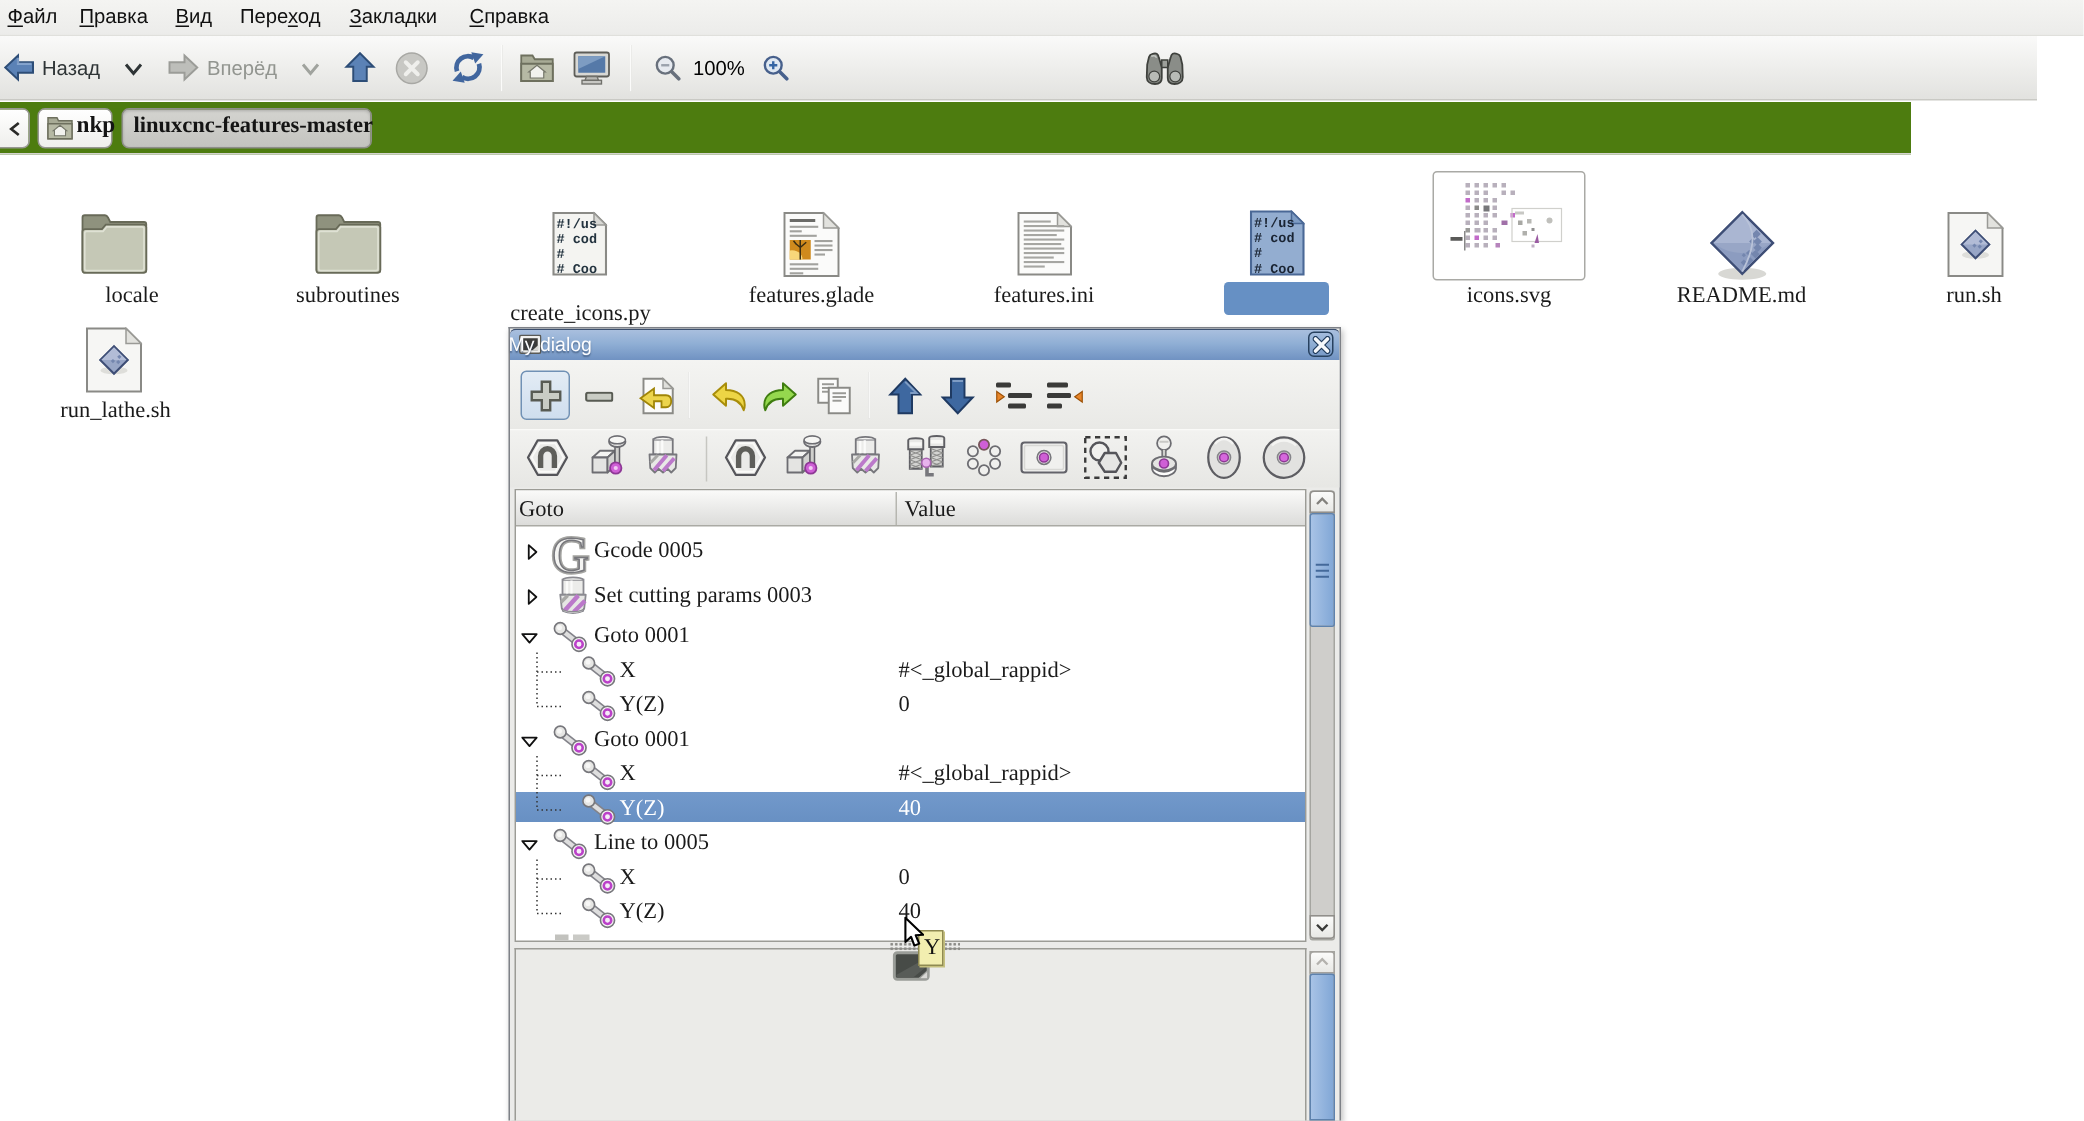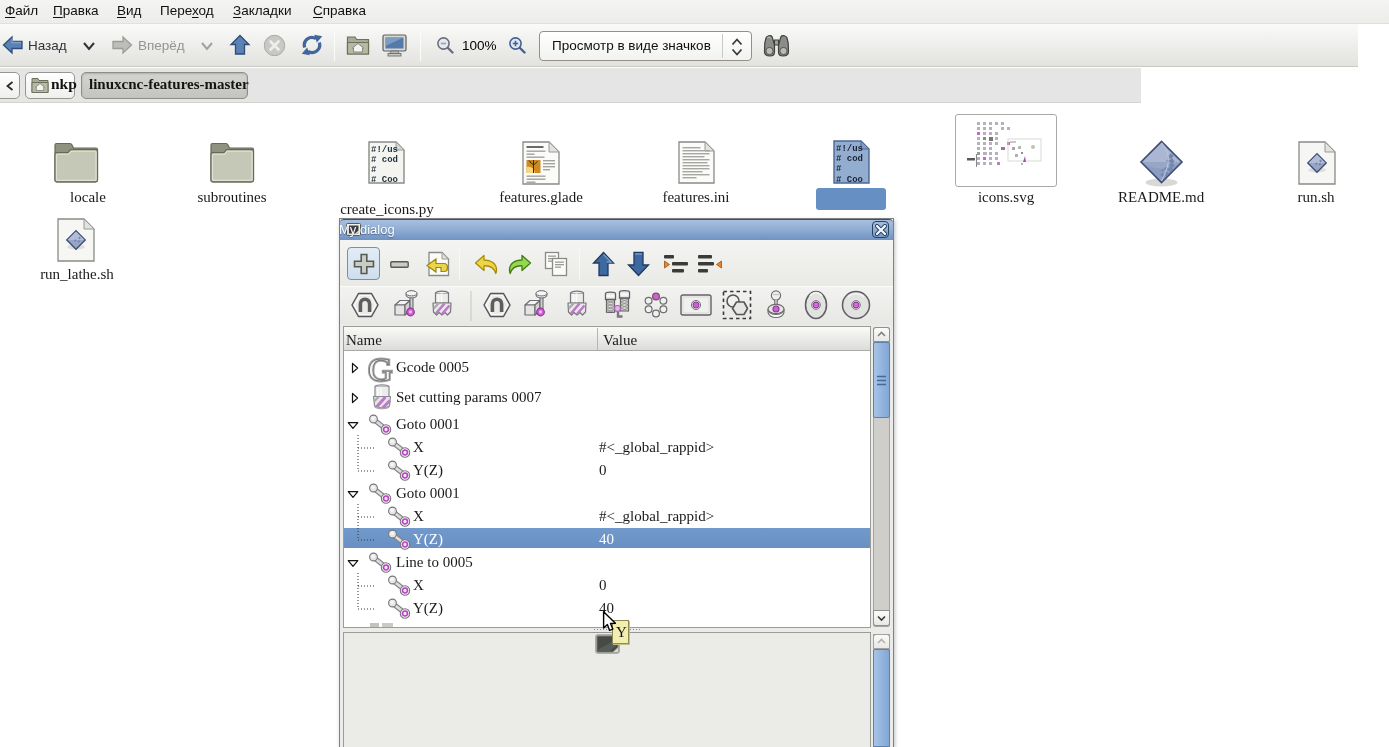--- a/index.html
+++ b/index.html
@@ -100,14 +100,6 @@
     <path d="M4.8 7.5 L10.2 7.5 M7.5 4.8 L7.5 10.2" stroke="#3465a4" stroke-width="1.6"></path>
   </svg>
 
-  <div class="abs" style="left:539px;top:7px;width:213px;height:30px;background:linear-gradient(#ffffff,#f2f2f0);border:1px solid #948f88;border-radius:4px;">
-    <span style="position:absolute;left:12px;top:6px;font-size:13.5px;color:#101010;">Просмотр в виде значков</span>
-    <div style="position:absolute;right:28px;top:2px;width:1px;height:24px;background:#c9c9c4;"></div>
-    <svg style="position:absolute;right:7px;top:6px" width="14" height="18" viewBox="0 0 14 18">
-      <path d="M2.5 6.5 L7 1.5 L11.5 6.5" fill="none" stroke="#3a3a38" stroke-width="1.8"></path>
-      <path d="M2.5 11.5 L7 16.5 L11.5 11.5" fill="none" stroke="#3a3a38" stroke-width="1.8"></path>
-    </svg>
-  </div>
 
   <svg class="abs" style="left:763px;top:10px" width="27" height="23" viewBox="0 0 27 23">
     <path d="M5 2 C8 1 9 2 9.5 4 L11.5 11 L11.5 18 C11.5 21 9.5 22 7 22 C4 22 1.5 20.5 1.5 17.5 L1.8 9 L3 4 C3.3 3 4 2.3 5 2 Z" fill="#8a8d88" stroke="#3f413d" stroke-width="1.2"></path>

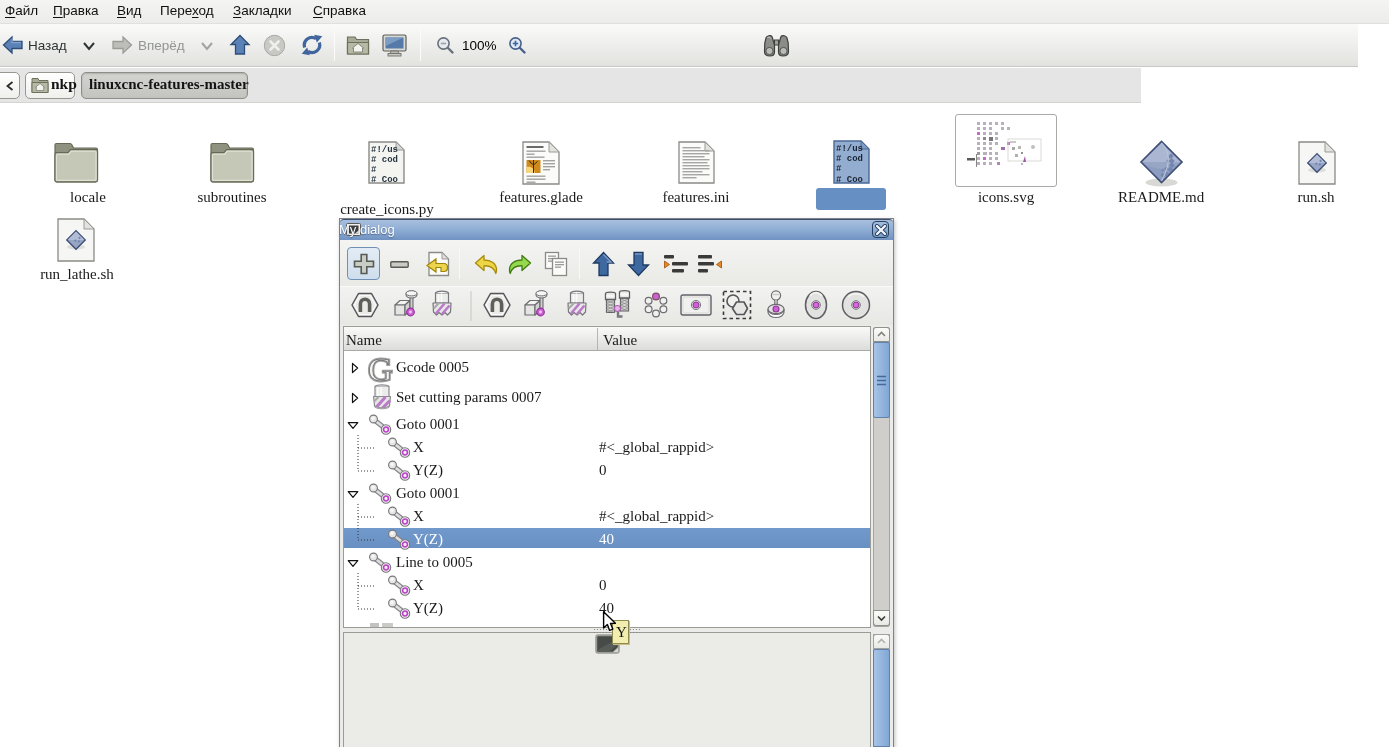--- a/index.html
+++ b/index.html
@@ -13,8 +13,8 @@
 #menubar u { text-decoration:underline; text-underline-offset:2px; }
 #toolbar { position:absolute; left:0; top:24px; width:1358px; height:43px;
   background:linear-gradient(#fafaf9,#e2e2df); border-bottom:1px solid #c9c9c4; }
-#pathbar { position:absolute; left:0; top:68px; width:1141px; height:35px;
-  background:#e5e5e5; border-bottom:1px solid #d4d4cf; }
+#pathbar { position:absolute; left:0; top:68px; width:1274px; height:35px;
+  background:#4d7c0f; border-bottom:1px solid #d4d4cf; }
 #fileview { position:absolute; left:0; top:104px; width:1389px; height:643px; background:#ffffff; }
 .flabel { position:absolute; font-family:"Liberation Serif", serif; font-size:15px;
   color:#1a1a1a; text-align:center; width:150px; }

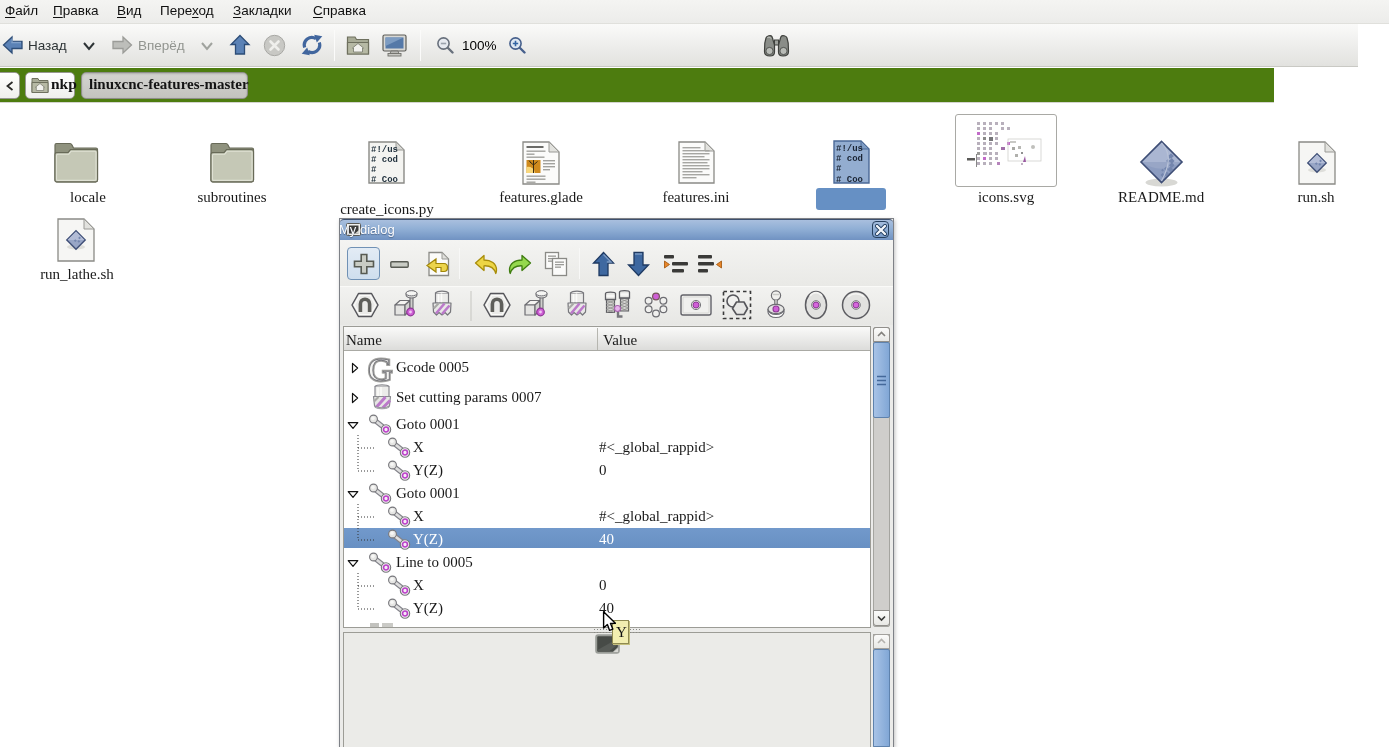--- a/index.html
+++ b/index.html
@@ -484,7 +484,7 @@
   <div class="abs" style="left:4px;top:108px;width:528px;height:302px;border:1px solid #9c9c96;background:#fff;"></div>
   <div class="abs" style="left:5px;top:109px;width:526px;height:24px;background:linear-gradient(#fafaf9,#dcdcda);border-bottom:1px solid #aaaaa4;"></div>
   <div class="abs" style="left:258px;top:110px;width:1px;height:22px;background:#b6b6b0;"></div>
-  <div class="abs serif" style="left:7px;top:114px;font-size:15px;color:#1a1a1a;">Name</div>
+  <div class="abs serif" style="left:7px;top:114px;font-size:15px;color:#1a1a1a;">Goto</div>
   <div class="abs serif" style="left:264px;top:114px;font-size:15px;color:#1a1a1a;text-align:center;">Value</div>
   <div class="abs" style="left:5px;top:310px;width:526px;height:20px;background:linear-gradient(#7299cb,#6890c3);"></div>
   <svg class="abs" style="left:5px;top:133px" width="526" height="276" viewBox="0 0 526 276">

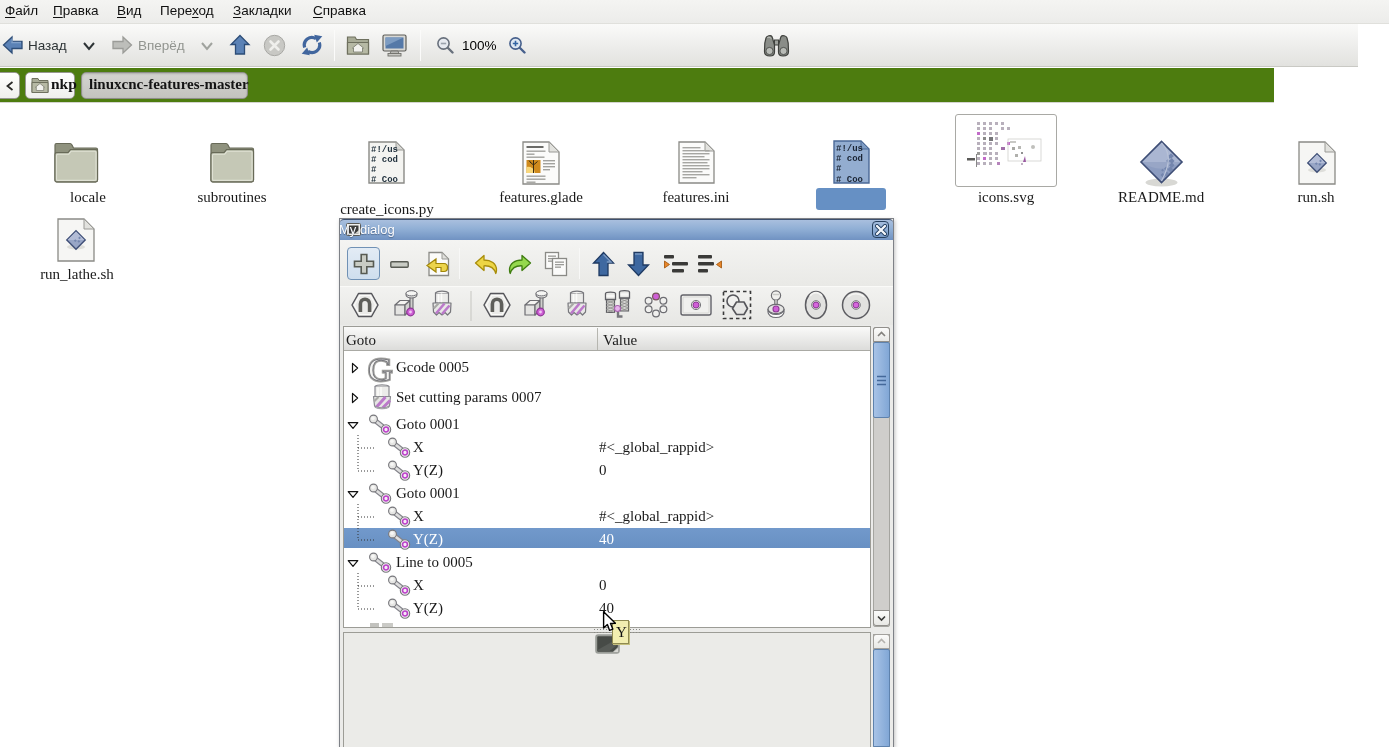--- a/index.html
+++ b/index.html
@@ -547,7 +547,7 @@
     <rect x="38" y="272" width="11" height="4" fill="#cacac6"></rect>
   </svg>
   <div class="abs serif treetext" style="left:57px;top:141px;">Gcode 0005</div>
-  <div class="abs serif treetext" style="left:57px;top:171px;">Set cutting params 0007</div>
+  <div class="abs serif treetext" style="left:57px;top:171px;">Set cutting params 0003</div>
   <div class="abs serif treetext" style="left:57px;top:198px;">Goto 0001</div>
   <div class="abs serif treetext" style="left:74px;top:221px;">X</div>
   <div class="abs serif treetext" style="left:260px;top:221px;">#&lt;_global_rappid&gt;</div>

